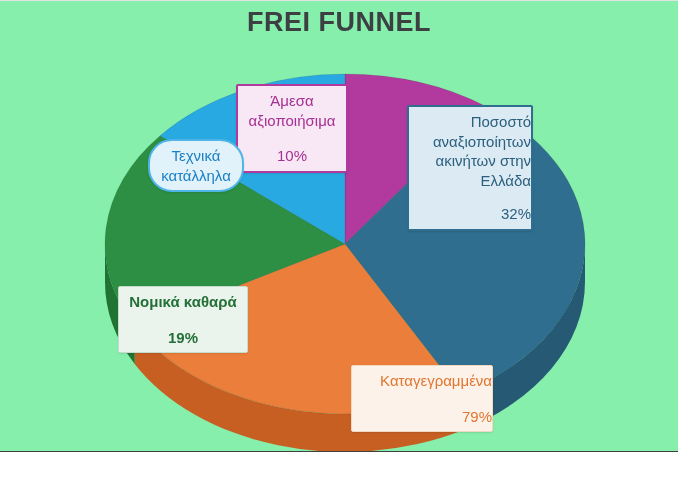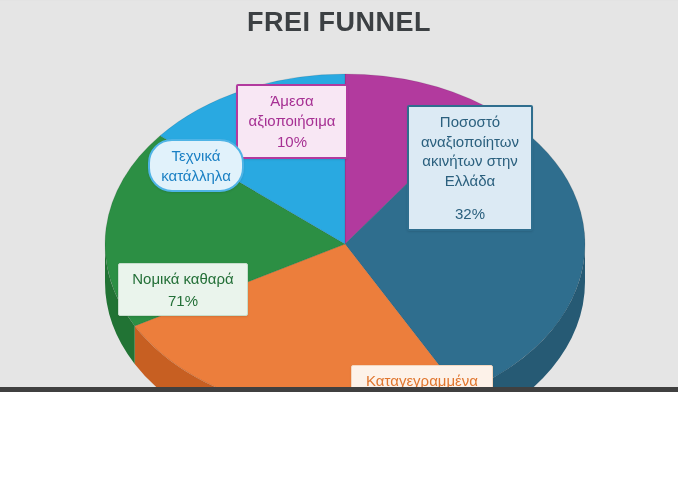--- a/index.html
+++ b/index.html
@@ -6,12 +6,12 @@
   .page {
     position: relative;
     width: 678px;
-    height: 392px;
-    background: #e5e5e5;
+    height: 452px;
+    background: #86efac;
     overflow: hidden;
     font-family: "Liberation Sans", "DejaVu Sans", sans-serif;
     border-top: 1px solid #e3e3e3;
-    border-bottom: 5px solid #404040;
+    border-bottom: 1px solid #404040;
     box-sizing: border-box;
   }
   .title {

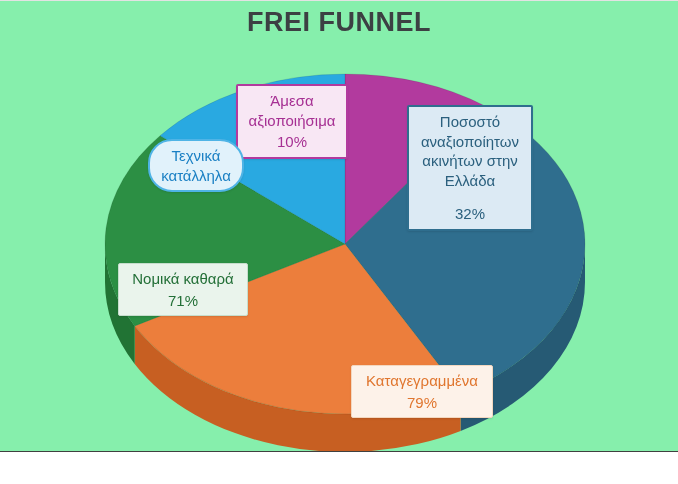--- a/index.html
+++ b/index.html
@@ -47,7 +47,7 @@
   }
   .callout .co-pct { margin-top: 2px; }
   .co-magenta { left: 236px; top: 83px;  width: 112px; }
-  .co-teal    { left: 407px; top: 104px; width: 126px; }
+  .co-teal    { left: 407px; top: 104px; width: 126px; text-align: right; }
   .co-teal .co-pct { margin-top: 14px; }
   .co-cyan    { left: 148px; top: 138px; width: 96px; border-radius: 24px;  }
   .co-green   { left: 118px; top: 262px; width: 130px; border-width: 1px; }

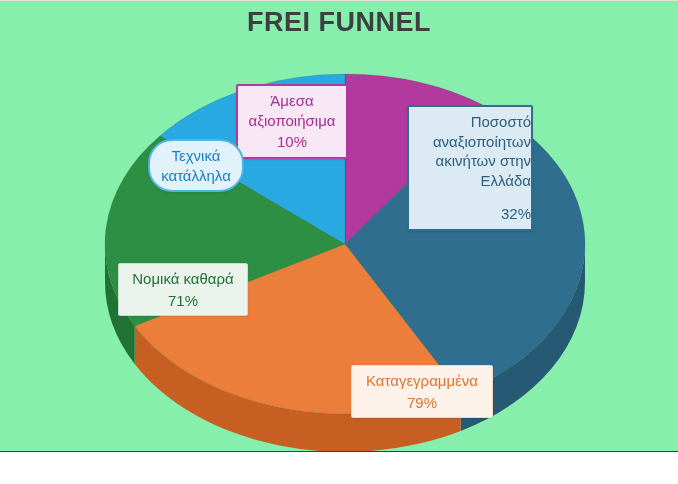--- a/index.html
+++ b/index.html
@@ -45,7 +45,7 @@
     line-height: 1.3;
     box-shadow: 0 1px 2px rgba(0,0,0,0.10);
   }
-  .callout .co-pct { margin-top: 2px; }
+  .callout .co-pct { margin-top: 16px; }
   .co-magenta { left: 236px; top: 83px;  width: 112px; }
   .co-teal    { left: 407px; top: 104px; width: 126px; text-align: right; }
   .co-teal .co-pct { margin-top: 14px; }

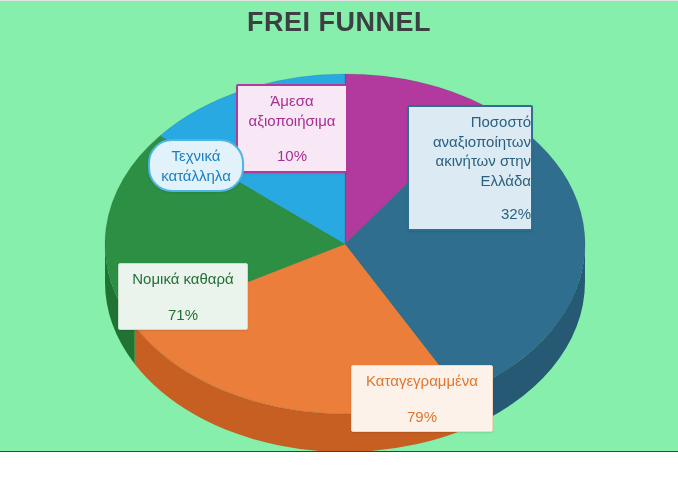--- a/index.html
+++ b/index.html
@@ -50,7 +50,7 @@
   .co-teal    { left: 407px; top: 104px; width: 126px; text-align: right; }
   .co-teal .co-pct { margin-top: 14px; }
   .co-cyan    { left: 148px; top: 138px; width: 96px; border-radius: 24px;  }
-  .co-green   { left: 118px; top: 262px; width: 130px; border-width: 1px; }
+  .co-green   { left: 118px; top: 285px; width: 130px; border-width: 1px; font-weight: bold; }
   .co-orange  { left: 351px; top: 364px; width: 142px; border-width: 1px; }
 </style>
 </head>

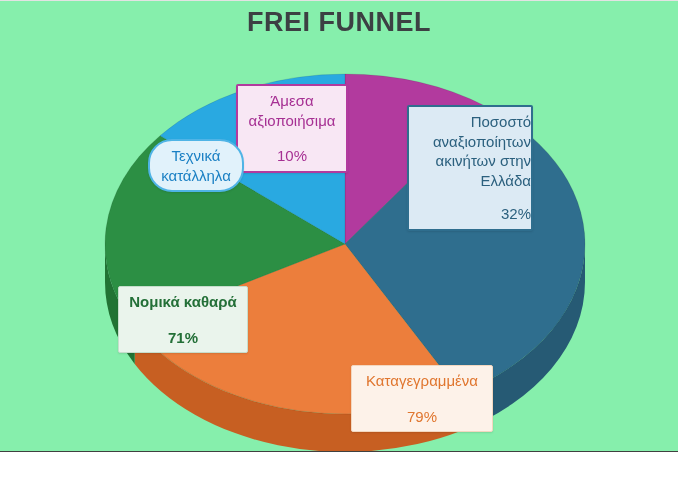--- a/index.html
+++ b/index.html
@@ -88,7 +88,7 @@
 
   <div class="callout co-green" style="background: rgb(234, 244, 236); border-color: rgb(198, 221, 204); color: rgb(35, 111, 55);">
     <div class="co-text">Νομικά καθαρά</div>
-    <div class="co-pct">71%</div>
+    <div class="co-pct">19%</div>
   </div>
 
   <div class="callout co-cyan" style="background: rgb(225, 242, 251); border-color: rgb(79, 180, 230); color: rgb(27, 128, 196);">

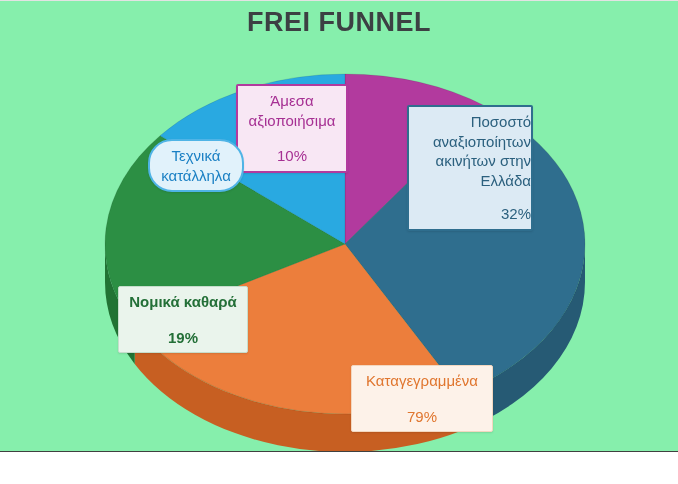--- a/index.html
+++ b/index.html
@@ -51,7 +51,7 @@
   .co-teal .co-pct { margin-top: 14px; }
   .co-cyan    { left: 148px; top: 138px; width: 96px; border-radius: 24px;  }
   .co-green   { left: 118px; top: 285px; width: 130px; border-width: 1px; font-weight: bold; }
-  .co-orange  { left: 351px; top: 364px; width: 142px; border-width: 1px; }
+  .co-orange  { left: 351px; top: 364px; width: 142px; border-width: 1px; text-align: right; }
 </style>
 </head>
 <body>

